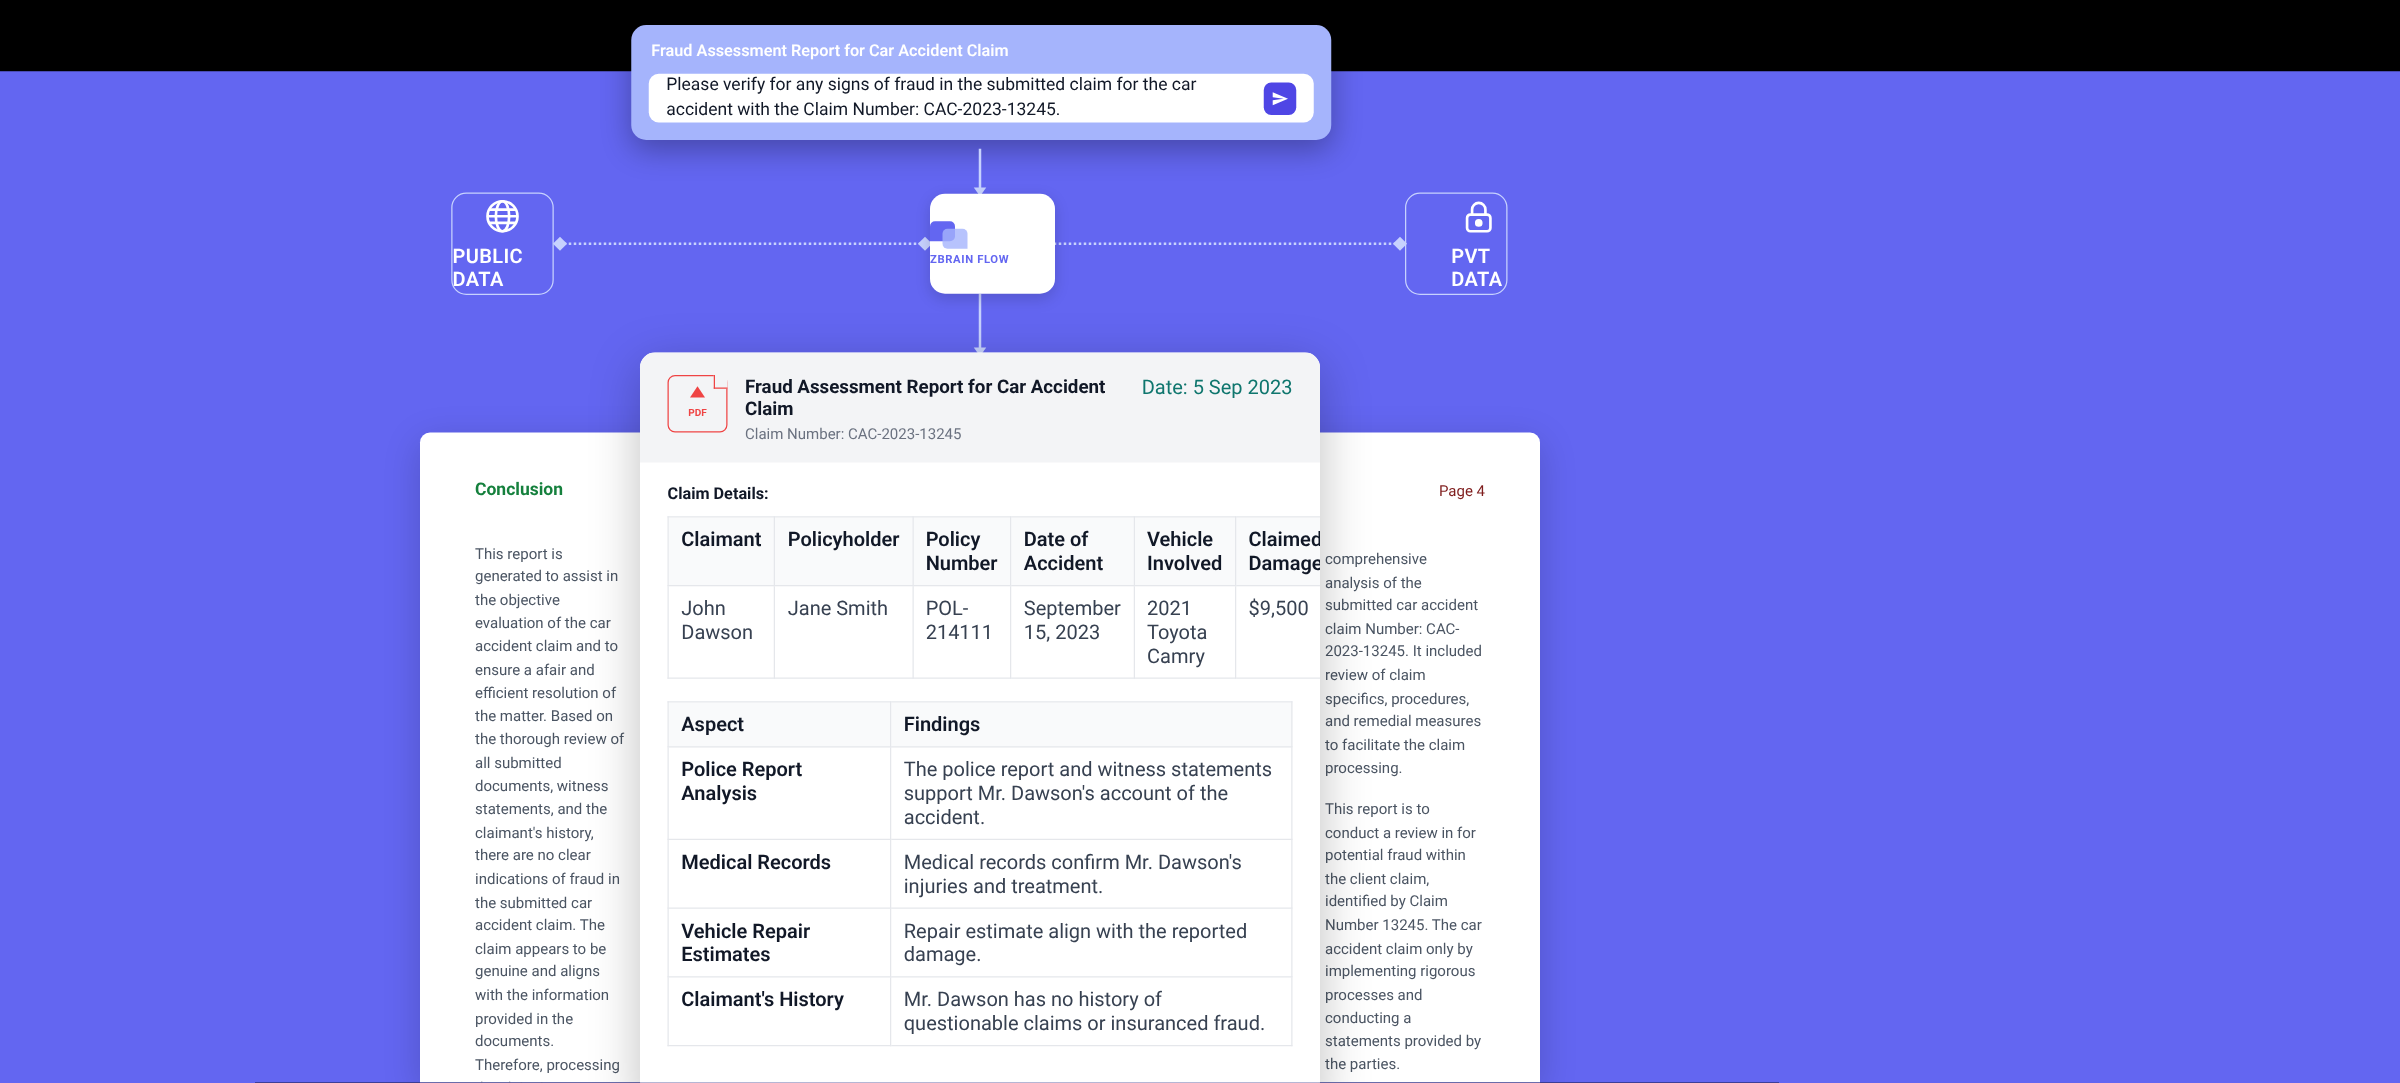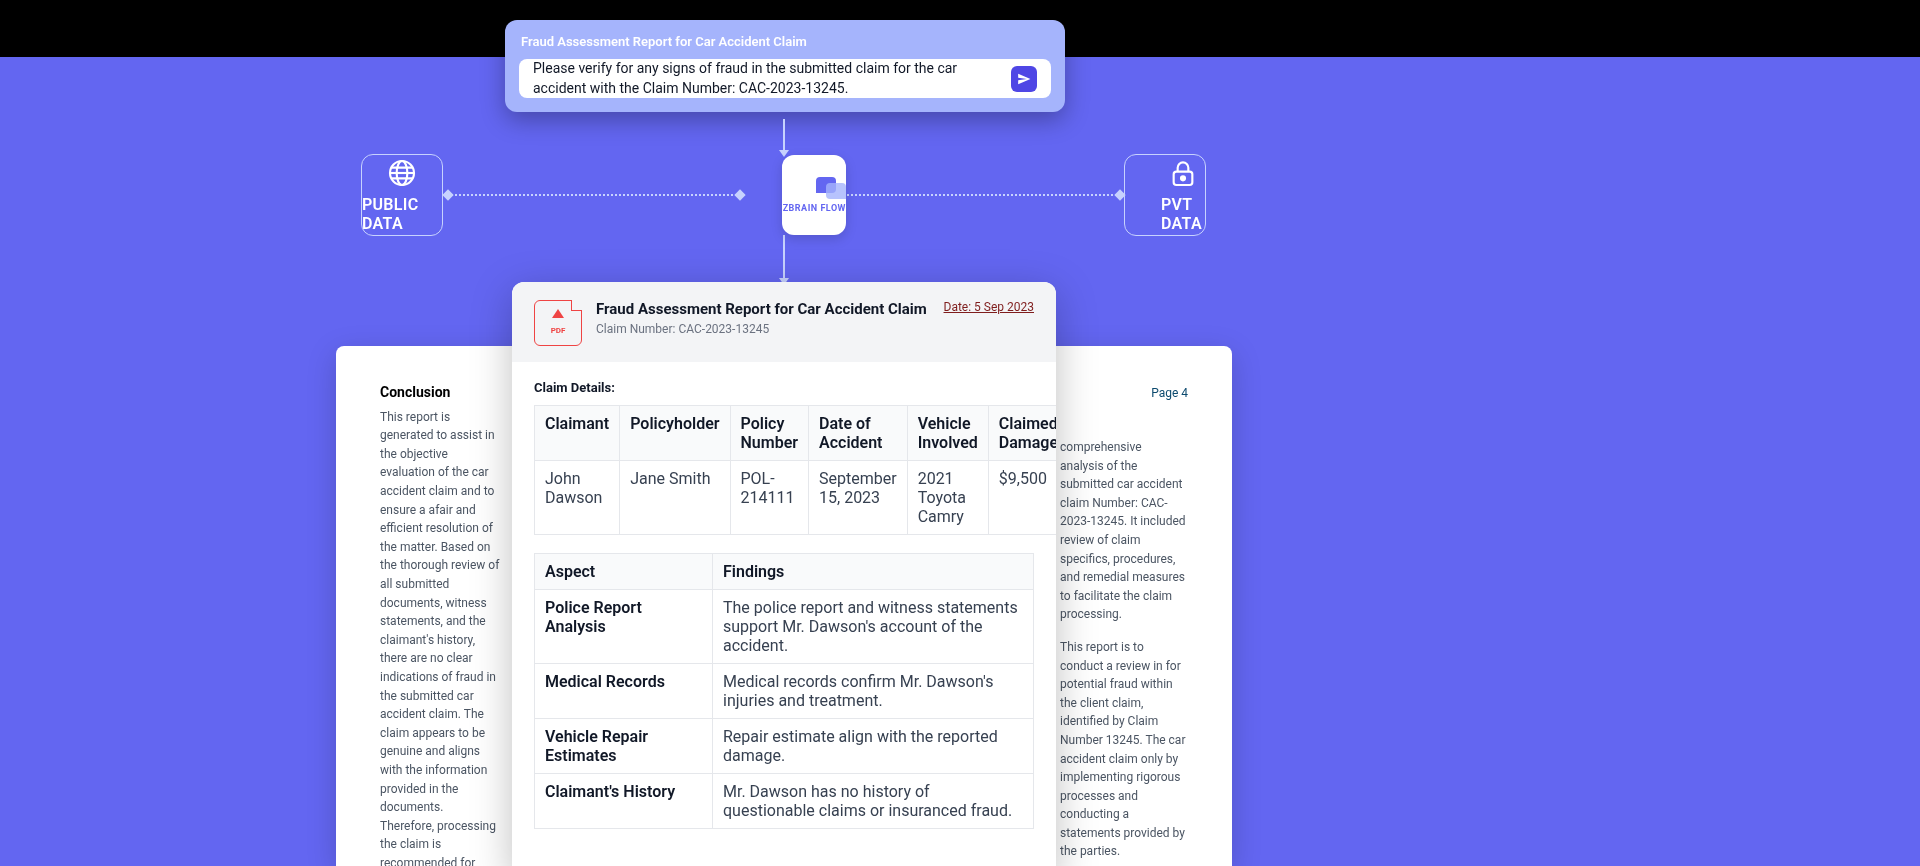--- a/index.html
+++ b/index.html
@@ -91,17 +91,16 @@
     position: absolute;
     left: 744px;
     top: 155px;
-    width: 64px;
+    width: 100px;
     height: 80px;
     background: #fff;
     border-radius: 12px;
     display: flex;
     flex-direction: column;
-    align-items: flex-end;
+    align-items: flex-start;
     justify-content: center;
     gap: 4px;
     box-shadow: 0 4px 12px rgba(0,0,0,0.15);
-    margin-left: 38px;
   }
   .zbrain-label {
     font-size: 9px;

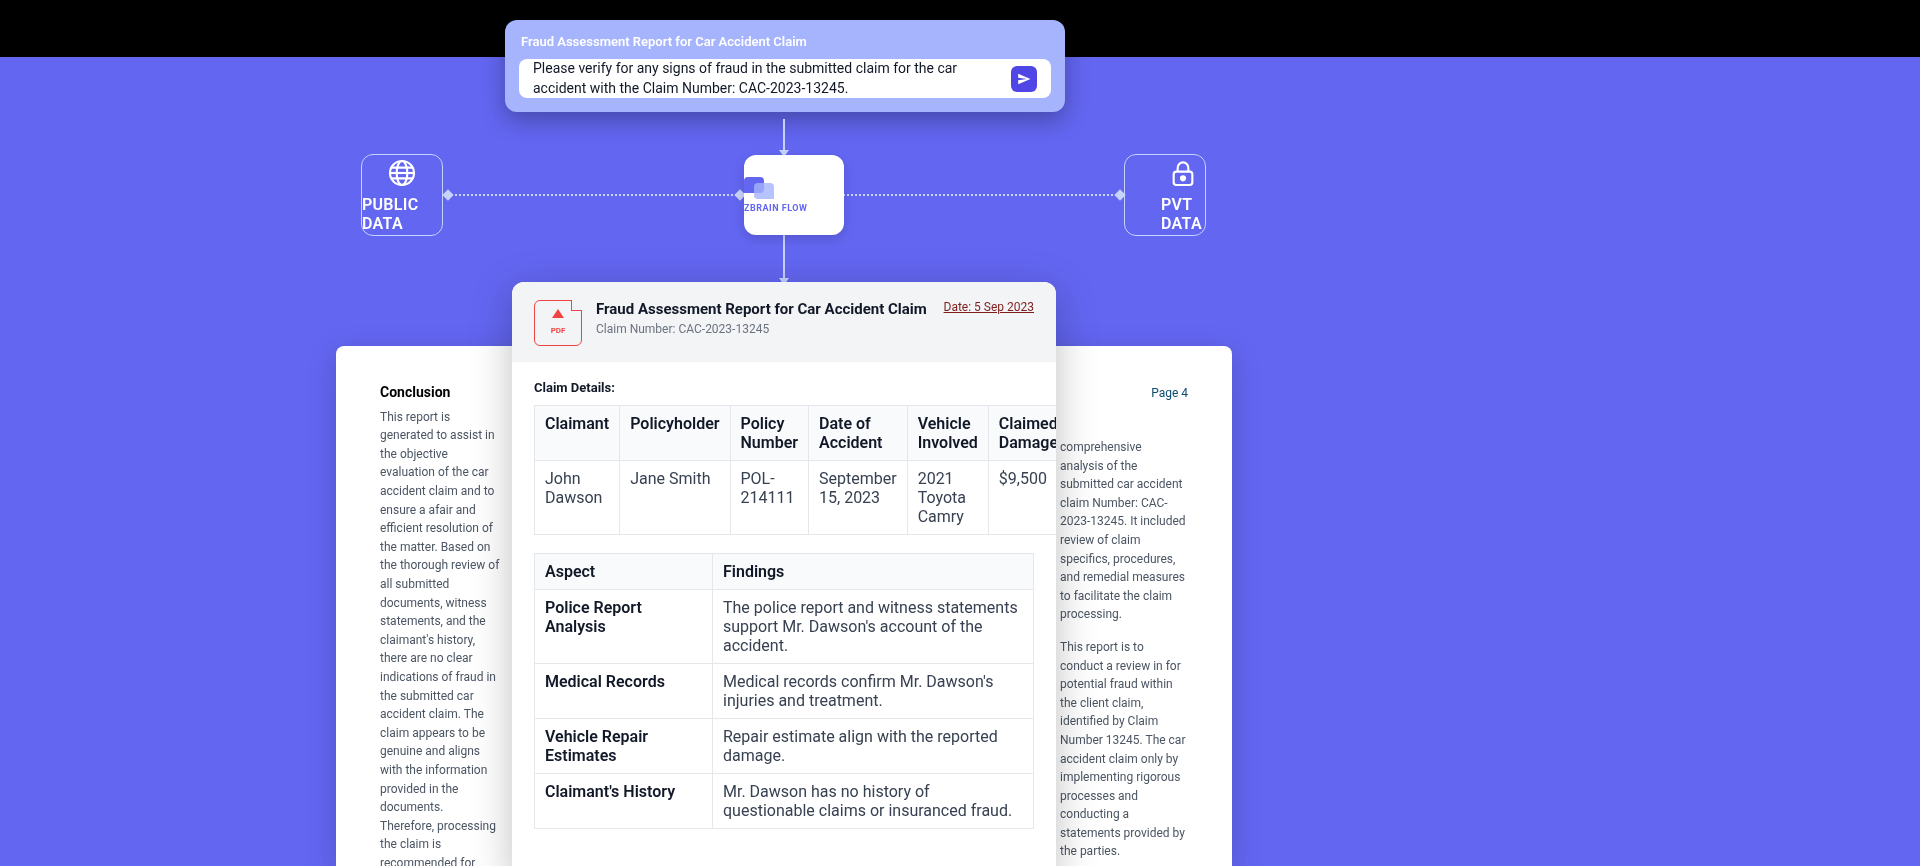--- a/index.html
+++ b/index.html
@@ -232,10 +232,9 @@
     color: #6b7280;
   }
   .report-date {
-    font-size: 12px;
-    color: #7f1d1d;
+    font-size: 16px;
+    color: #0f766e;
     white-space: nowrap;
-    text-decoration: underline;
   }
 
   .report-body {

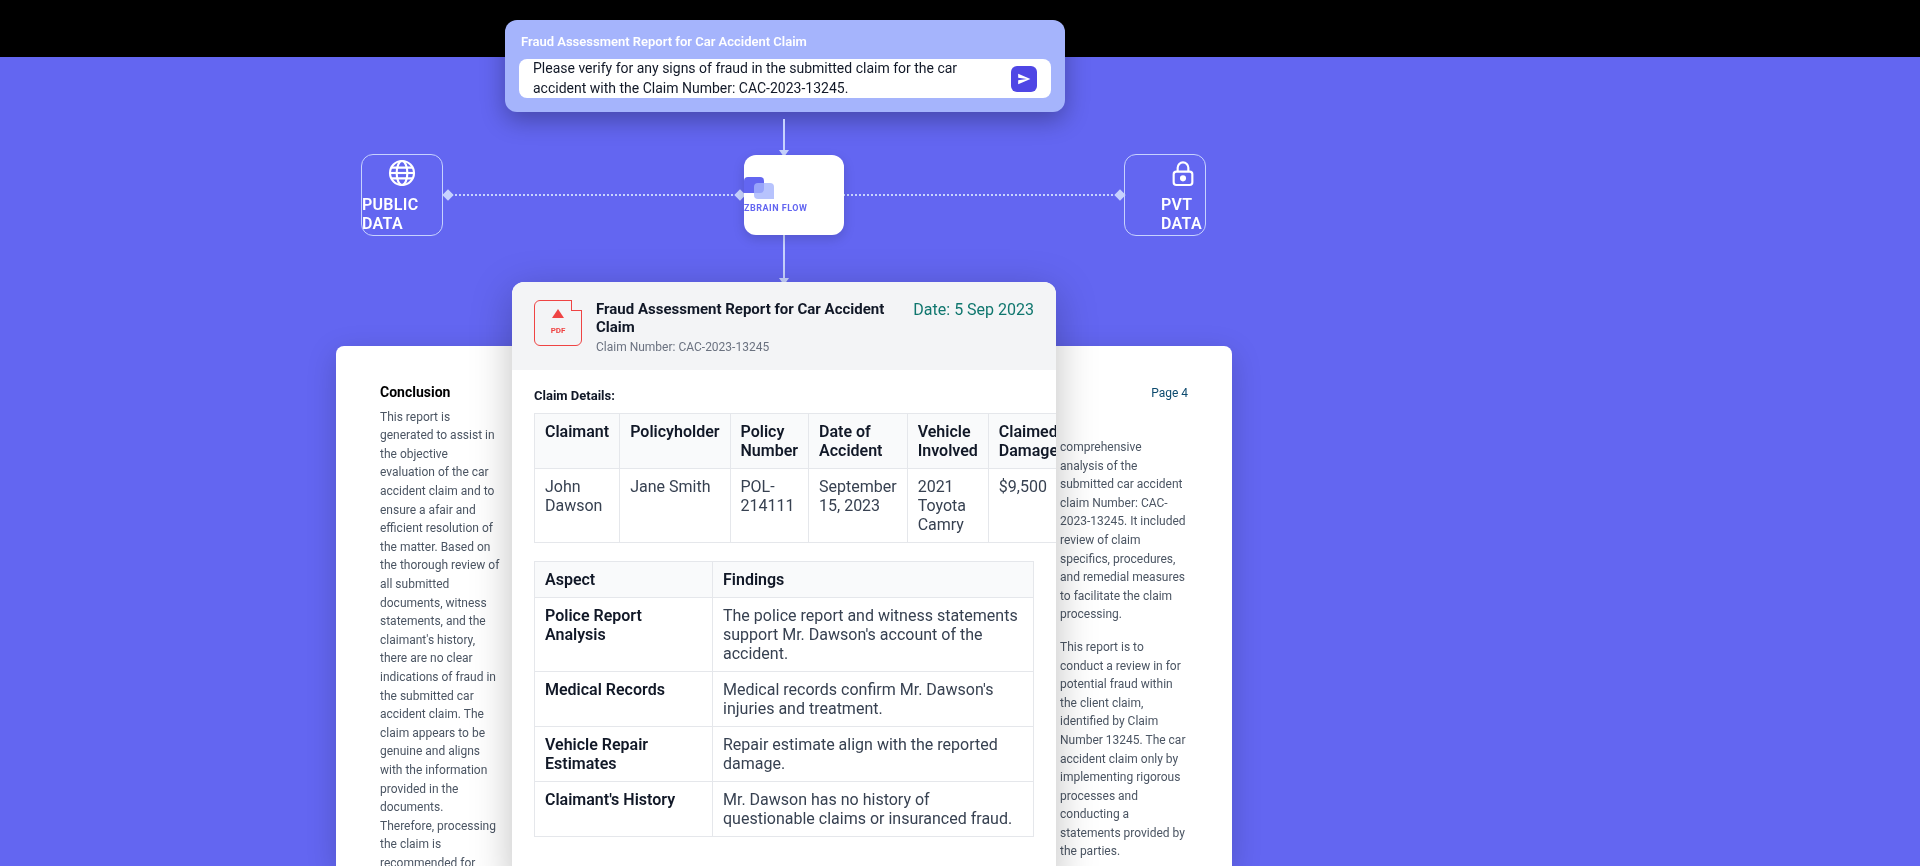--- a/index.html
+++ b/index.html
@@ -291,8 +291,8 @@
   .back-h {
     font-size: 14px;
     font-weight: 700;
-    color: #000000;
-    margin-bottom: 4px;
+    color: #15803d;
+    margin-bottom: 30px;
   }
   .page-num {
     position: absolute;

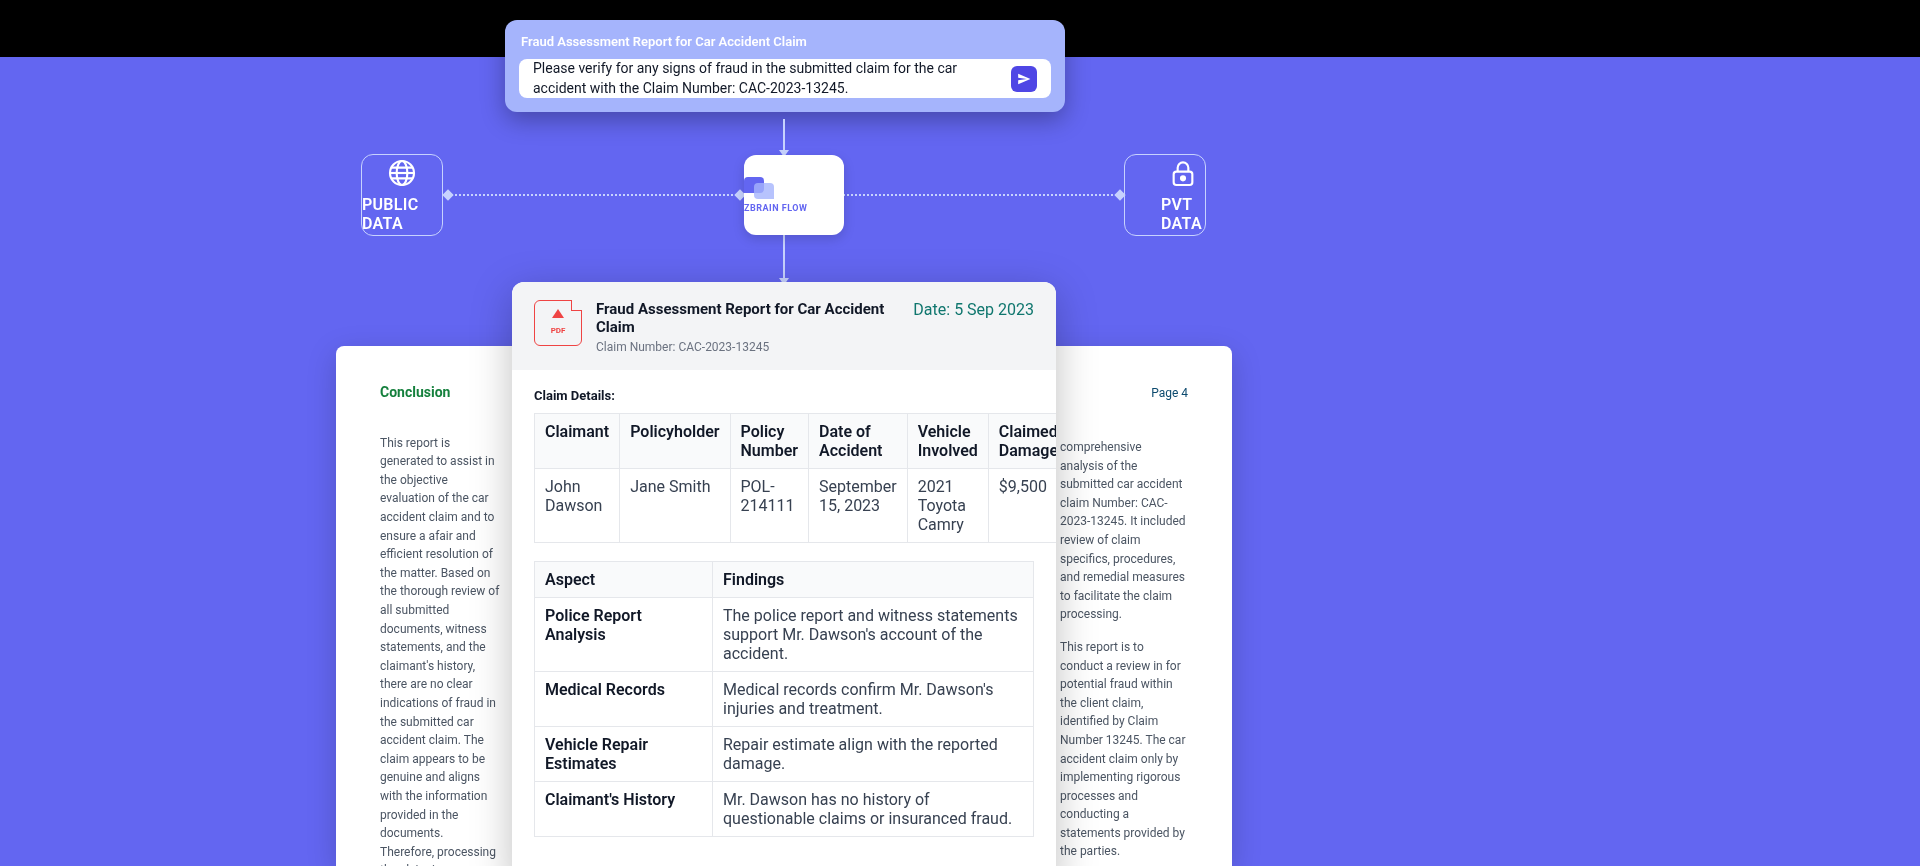--- a/index.html
+++ b/index.html
@@ -299,7 +299,7 @@
     top: 38px;
     right: 44px;
     font-size: 12px;
-    color: #0c4a6e;
+    color: #7f1d1d;
     text-align: right;
   }
 

